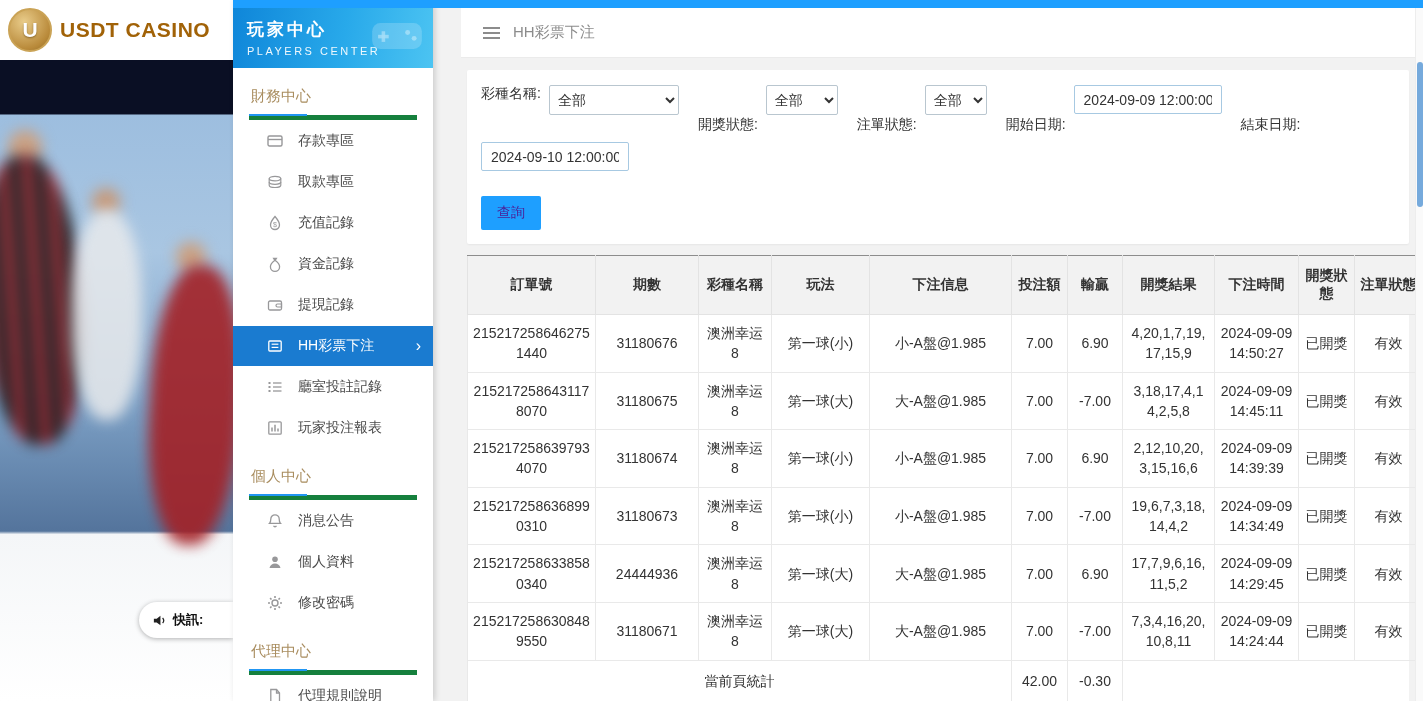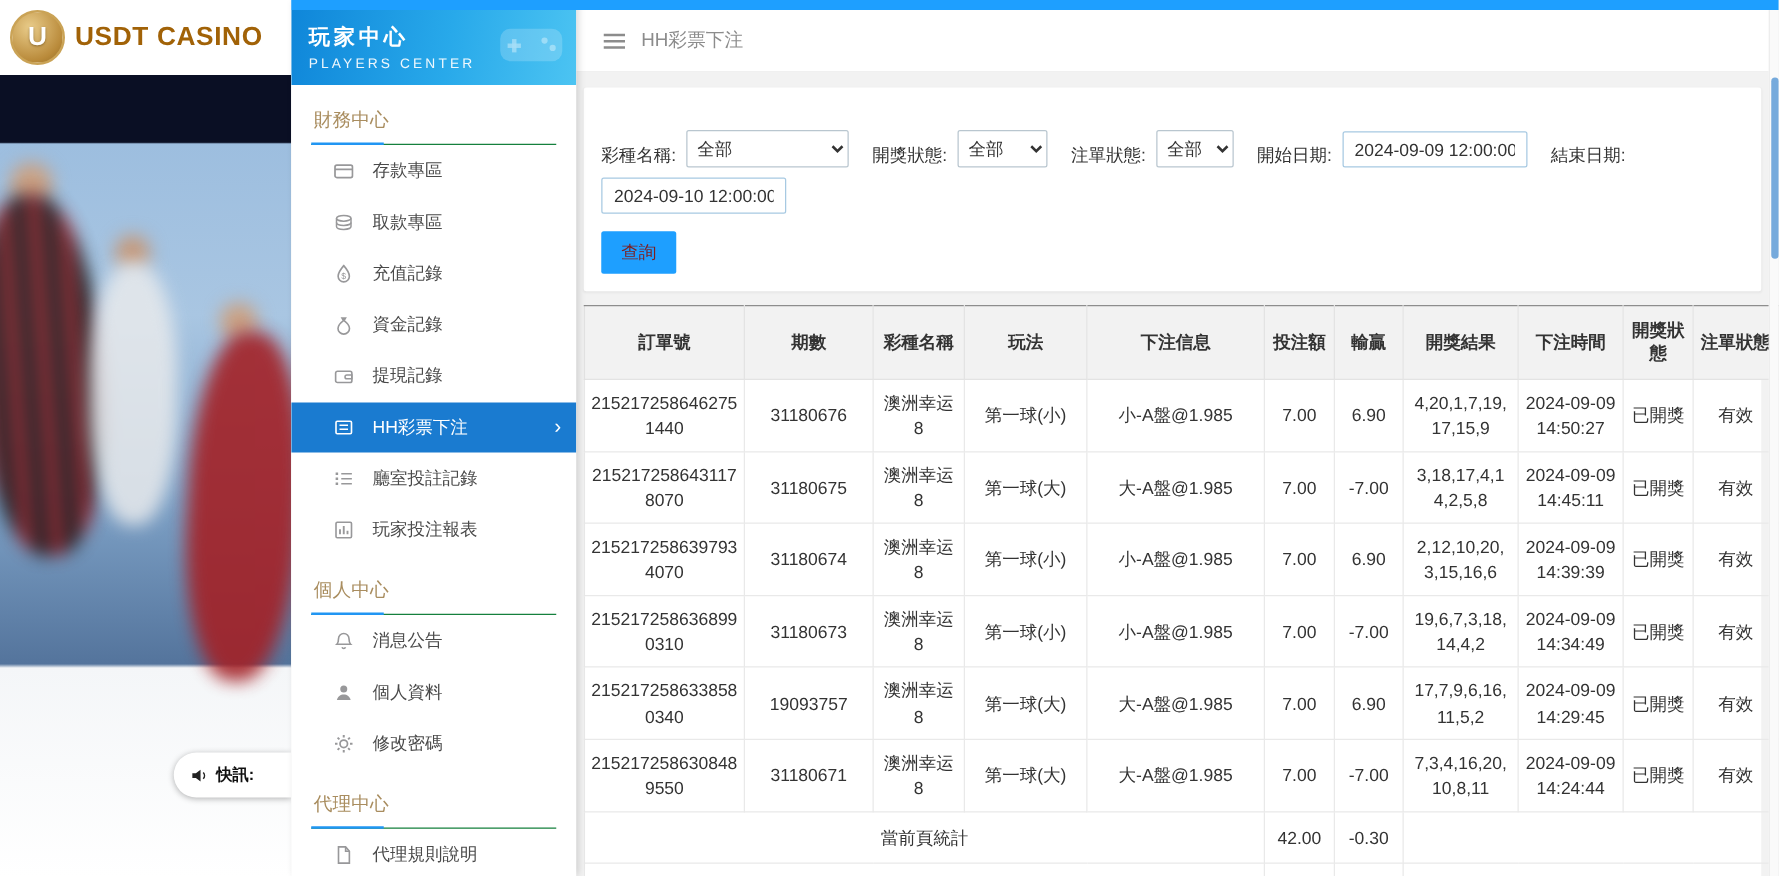--- a/index.html
+++ b/index.html
@@ -28,7 +28,7 @@
   .top-strip { position:absolute; left:233px; right:0; top:0; height:8px; background:#1e9fff; z-index:6; }
 
   
-  .sidebar { position:absolute; left:233px; top:0; width:228px; height:701px; background:#fff; box-shadow:2px 0 6px rgba(0,0,0,.16); z-index:5; padding-top:8px; overflow:hidden; }
+  .sidebar { position:absolute; left:233px; top:0; width:200px; height:701px; background:#fff; box-shadow:2px 0 6px rgba(0,0,0,.16); z-index:5; padding-top:8px; overflow:hidden; }
   .sb-header { height:60px; background:linear-gradient(100deg,#0f86d9 0%,#28a9ea 55%,#4cc4f2 100%); color:#fff; padding:10px 14px 0; position:relative; overflow:hidden; }
   .sb-title { font-size:17px; font-weight:bold; letter-spacing:3px; }
   .sb-subtitle { font-size:11px; letter-spacing:2.5px; opacity:.92; margin-top:4px; }

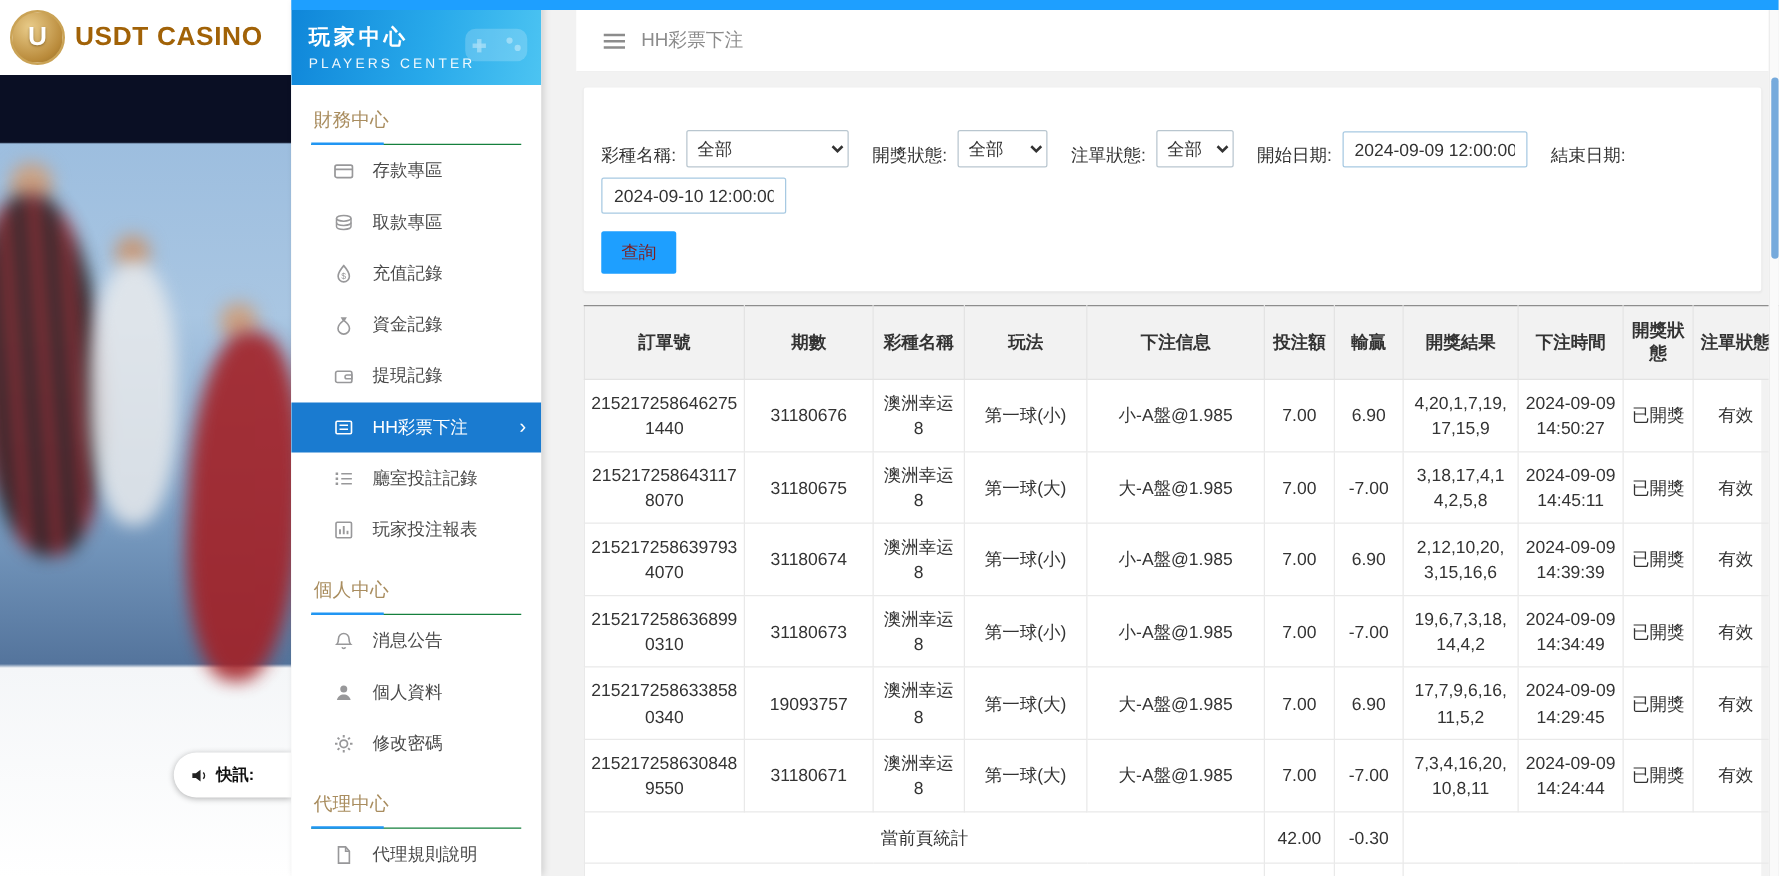--- a/index.html
+++ b/index.html
@@ -34,7 +34,7 @@
   .sb-subtitle { font-size:11px; letter-spacing:2.5px; opacity:.92; margin-top:4px; }
   .sb-gamepad { position:absolute; right:10px; top:12px; width:52px; opacity:.55; }
   .sb-gamepad svg { width:52px; height:32px; display:block; }
-  .sb-section-title { margin:10px 16px 0; padding:9px 0 9px 2px; color:#a98d5f; font-size:15px; border-bottom:1px solid #15803d; position:relative; }
+  .sb-section-title { margin:10px 16px 0; padding:9px 0 9px 2px; color:#a98d5f; font-size:15px; border-bottom:5px solid #15803d; position:relative; }
   .sb-section-title::after { content:''; position:absolute; left:0; bottom:-1px; width:58px; height:2px; background:#2196f3; }
   .sb-item { height:40px; display:flex; align-items:center; padding:0 12px 0 34px; gap:15px; font-size:14px; color:#4a4a4a; cursor:pointer; margin-top:1px; }
   .sb-item .sb-icon { width:16px; height:16px; color:#98989a; flex:0 0 16px; }

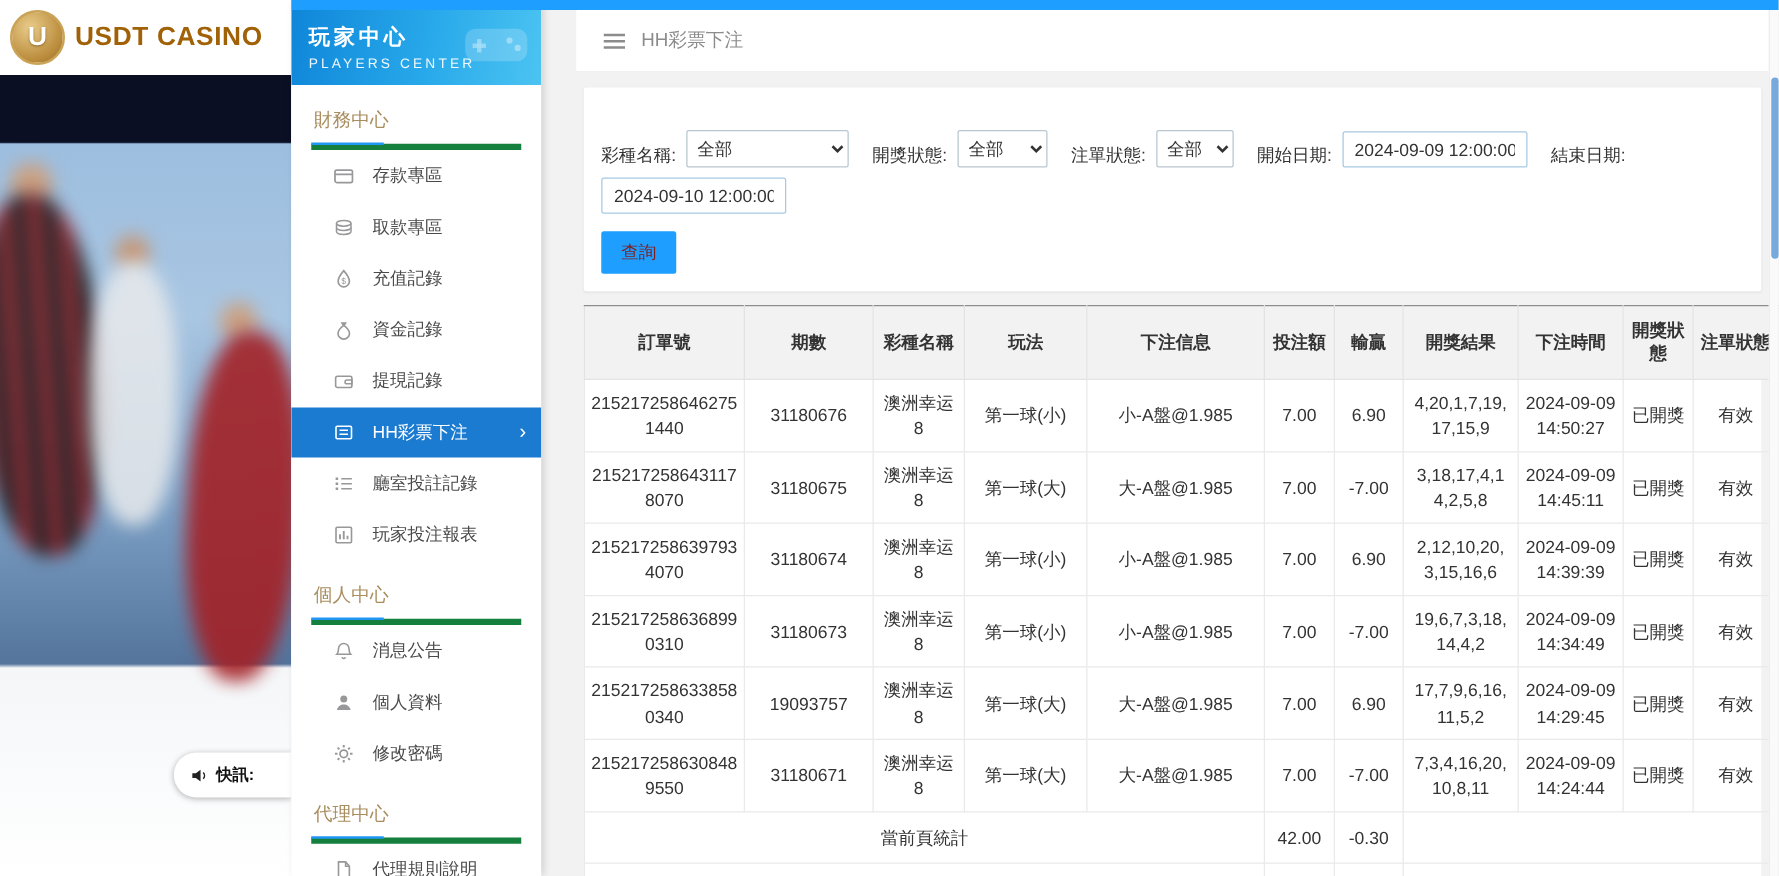--- a/index.html
+++ b/index.html
@@ -51,7 +51,7 @@
   .content { padding:12px 6px 0; }
 
   .filter-panel { background:#fff; border-radius:2px; padding:15px 14px 14px; box-shadow:0 1px 2px rgba(0,0,0,.05); margin-bottom:11px; }
-  .filter-row { display:flex; align-items:flex-end; gap:8px; flex-wrap:wrap; font-size:14px; color:#333; }
+  .filter-row { display:flex; align-items:flex-start; gap:8px; flex-wrap:wrap; font-size:14px; color:#333; }
   .f-label { white-space:nowrap; }
   .f-label:not(:first-child) { margin-left:11px;margin-top:31px; }
   select.f-select { height:30px; border:1px solid #b9c6cf; border-radius:2px; font-size:14px; color:#333; background:#fff; padding:0 4px; cursor:pointer; }

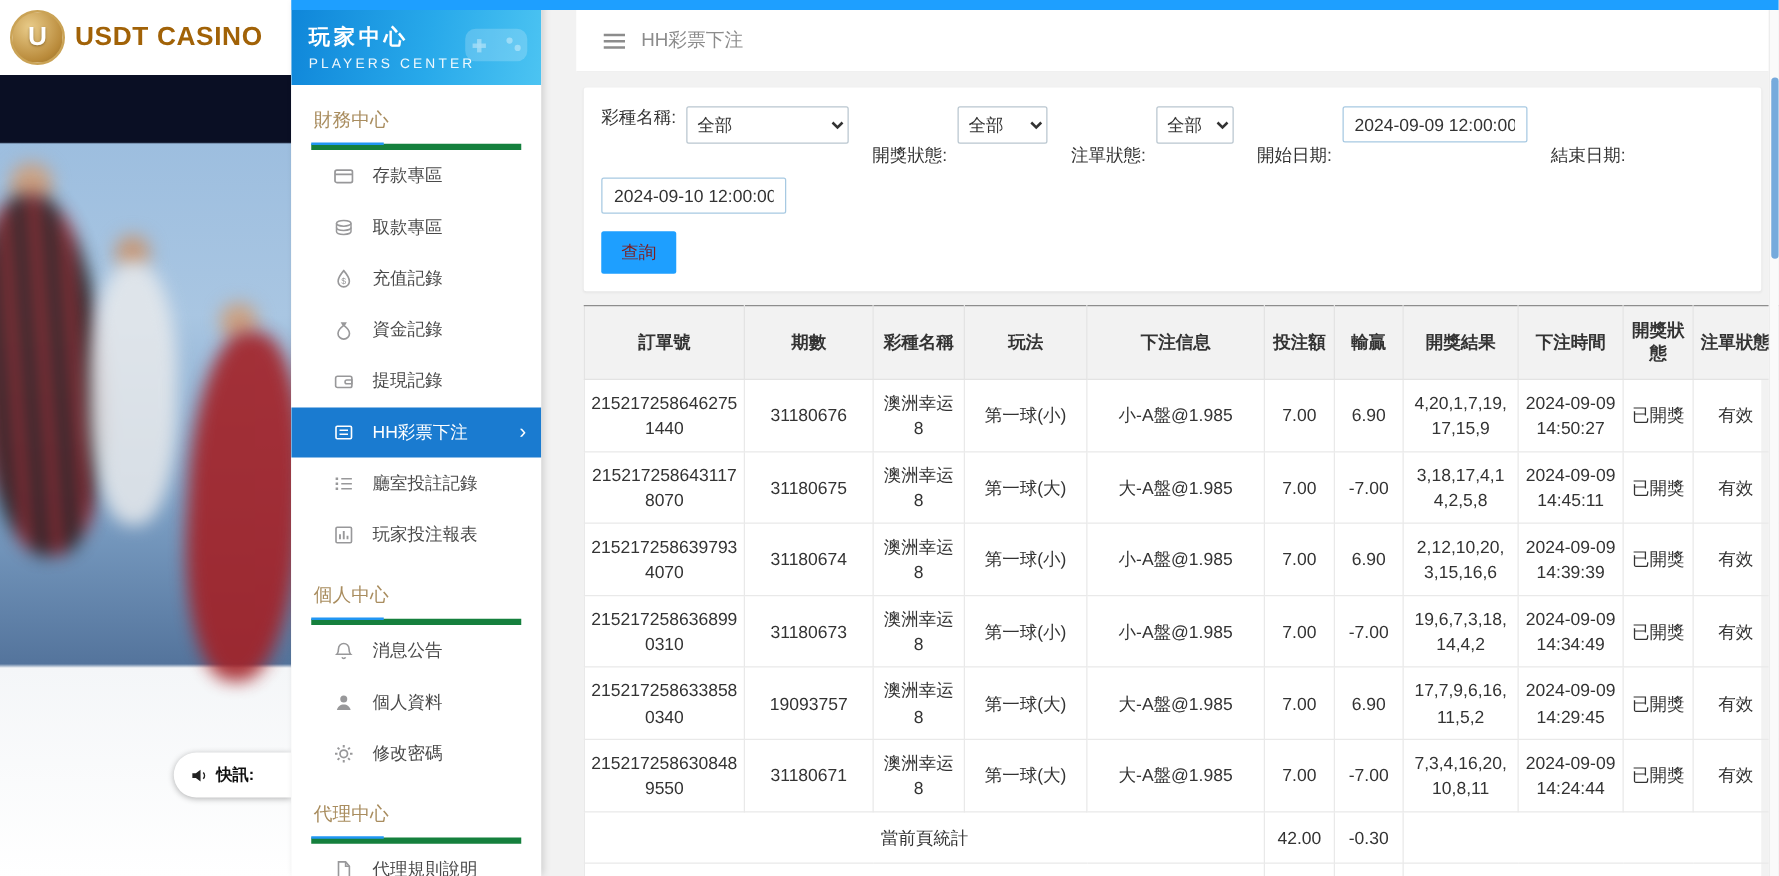--- a/index.html
+++ b/index.html
@@ -59,7 +59,7 @@
   select[data-name="draw-status-select"] { width:72px; }
   select[data-name="order-status-select"] { width:62px; }
   input.f-input { width:148px; height:29px; border:1px solid #a7c9e2; border-radius:2px; padding:0 9px; font-size:14px; color:#333; }
-  .search-btn { margin-top:14px; background:#1e9fff; color:#7f1d1d; border:none; border-radius:2px; padding:8px 16px; font-size:14px; cursor:pointer; }
+  .search-btn { margin-top:25px; background:#1e9fff; color:#4c1d95; border:none; border-radius:2px; padding:8px 16px; font-size:14px; cursor:pointer; }
 
   .table-panel { background:#fff; margin-bottom:11px; }
   table { width:100%; border-collapse:collapse; table-layout:fixed; }

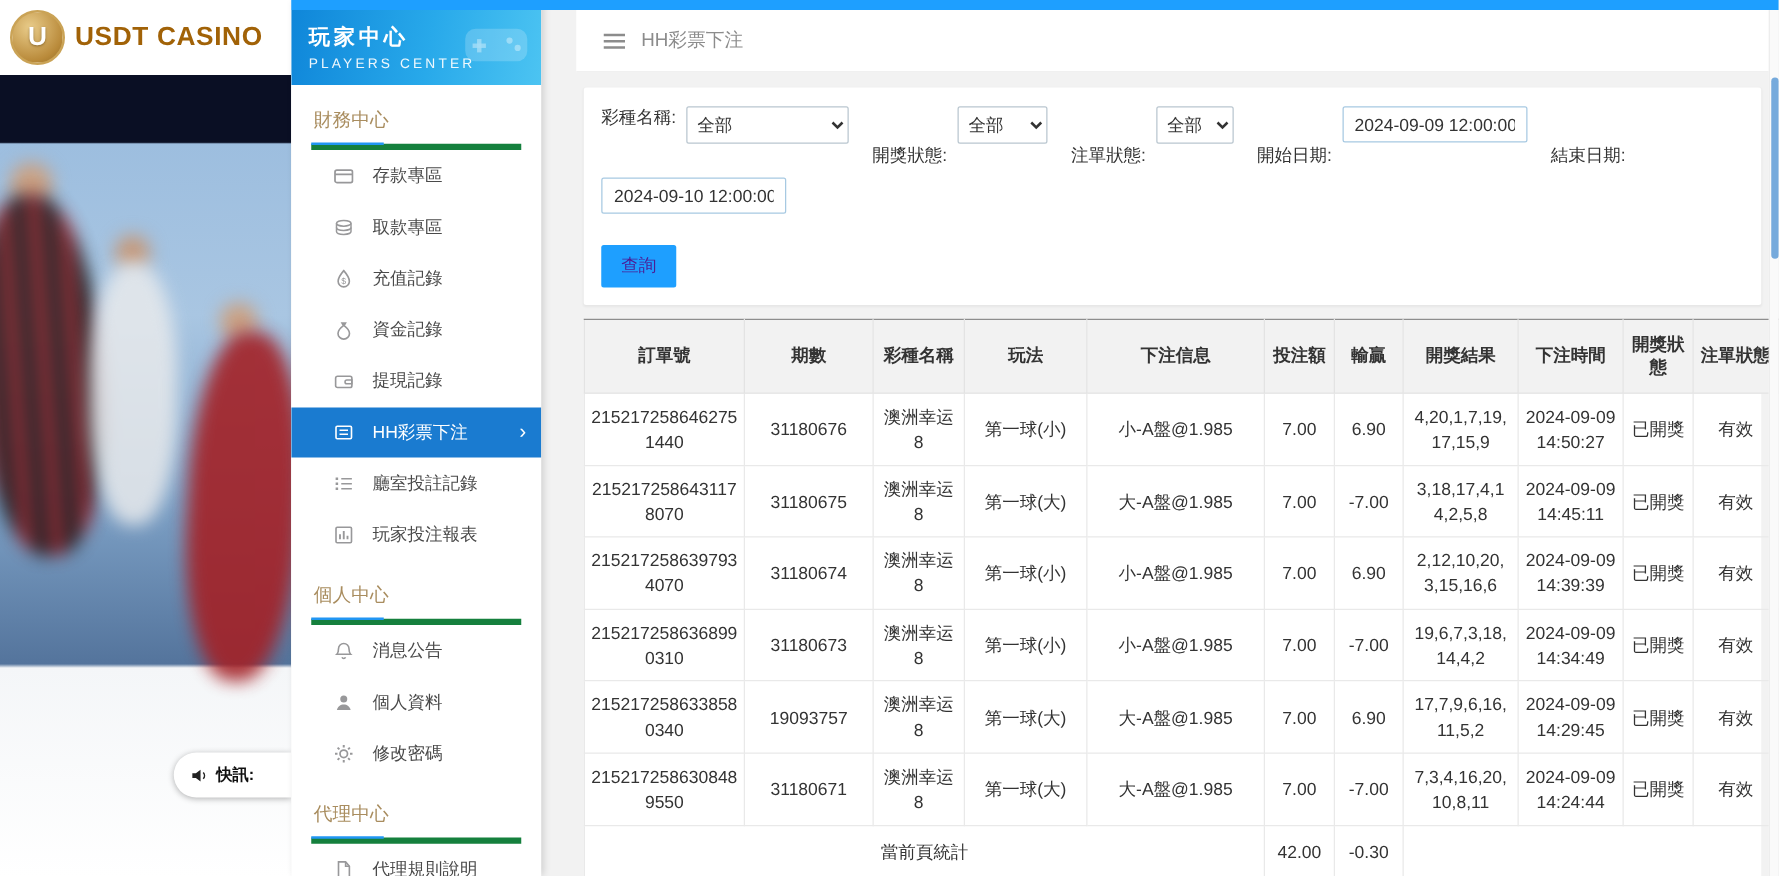--- a/index.html
+++ b/index.html
@@ -374,7 +374,7 @@
             </tr>
             <tr class="data-row" data-name="table-row">
               <td data-name="cell-order-no">2152172586338580340</td>
-              <td data-name="cell-period">19093757</td>
+              <td data-name="cell-period">24444936</td>
               <td data-name="cell-lottery-name">澳洲幸运8</td>
               <td data-name="cell-play-type">第一球(大)</td>
               <td data-name="cell-bet-info">大-A盤@1.985</td>

